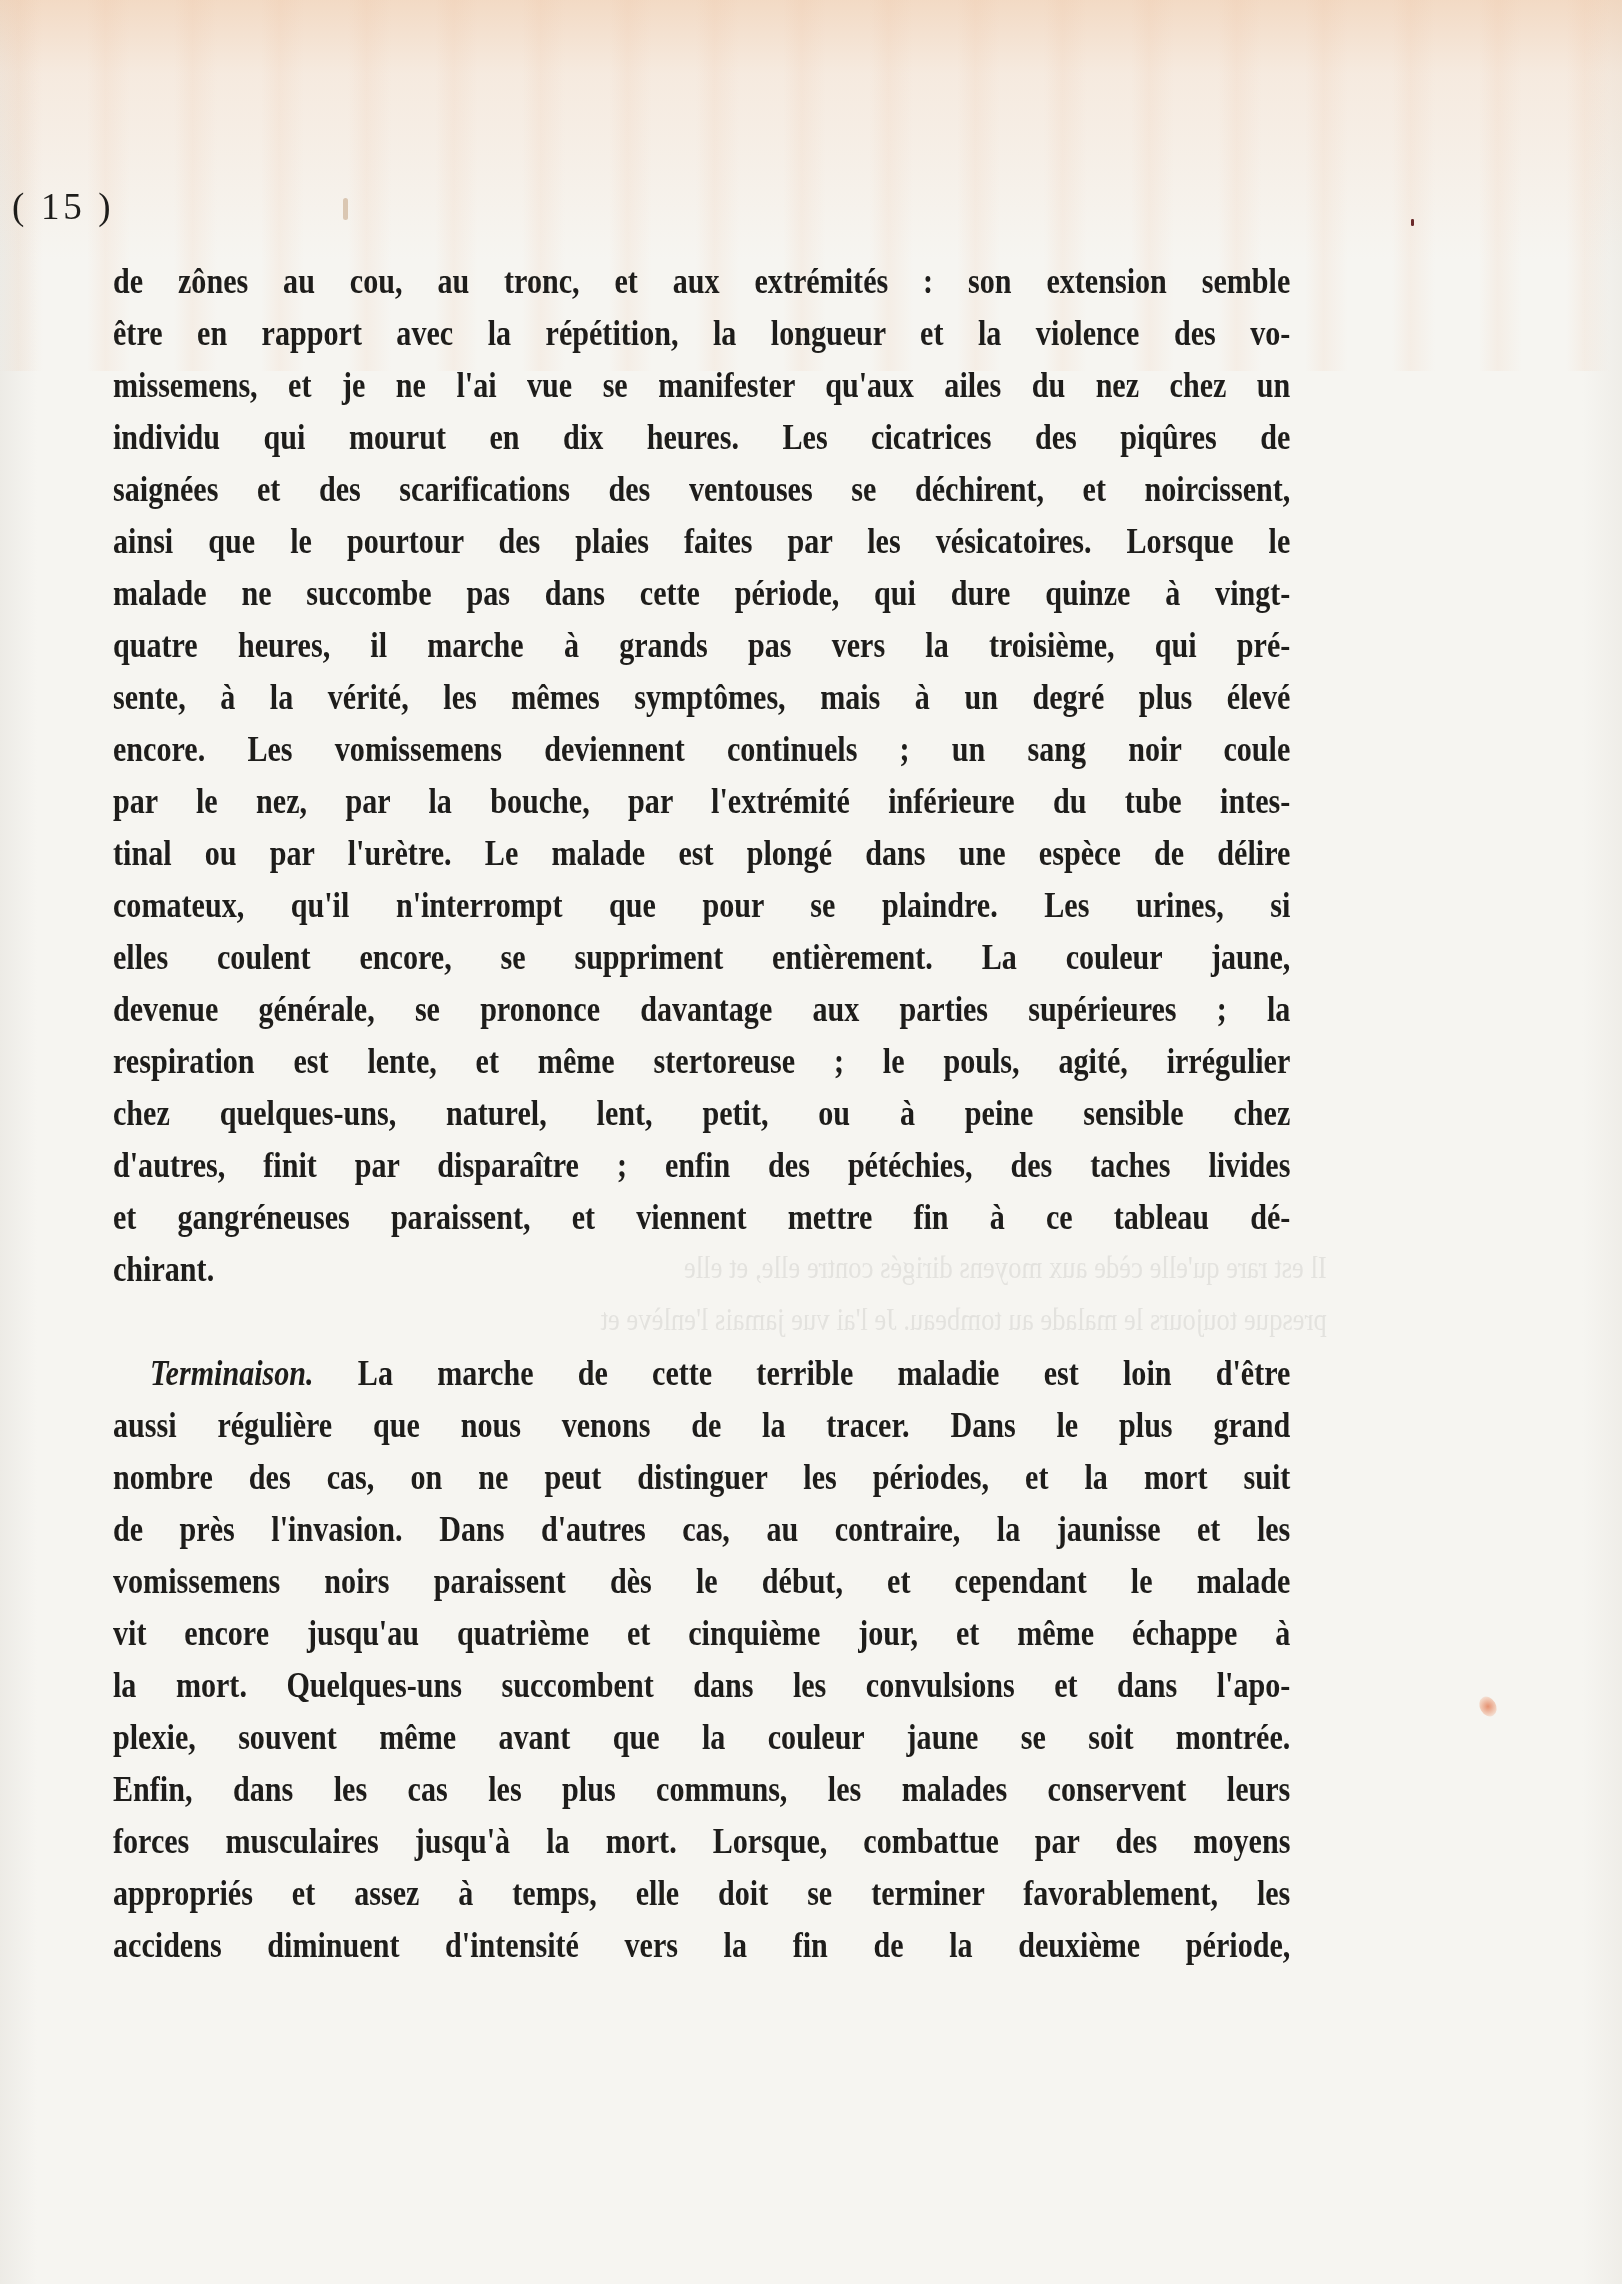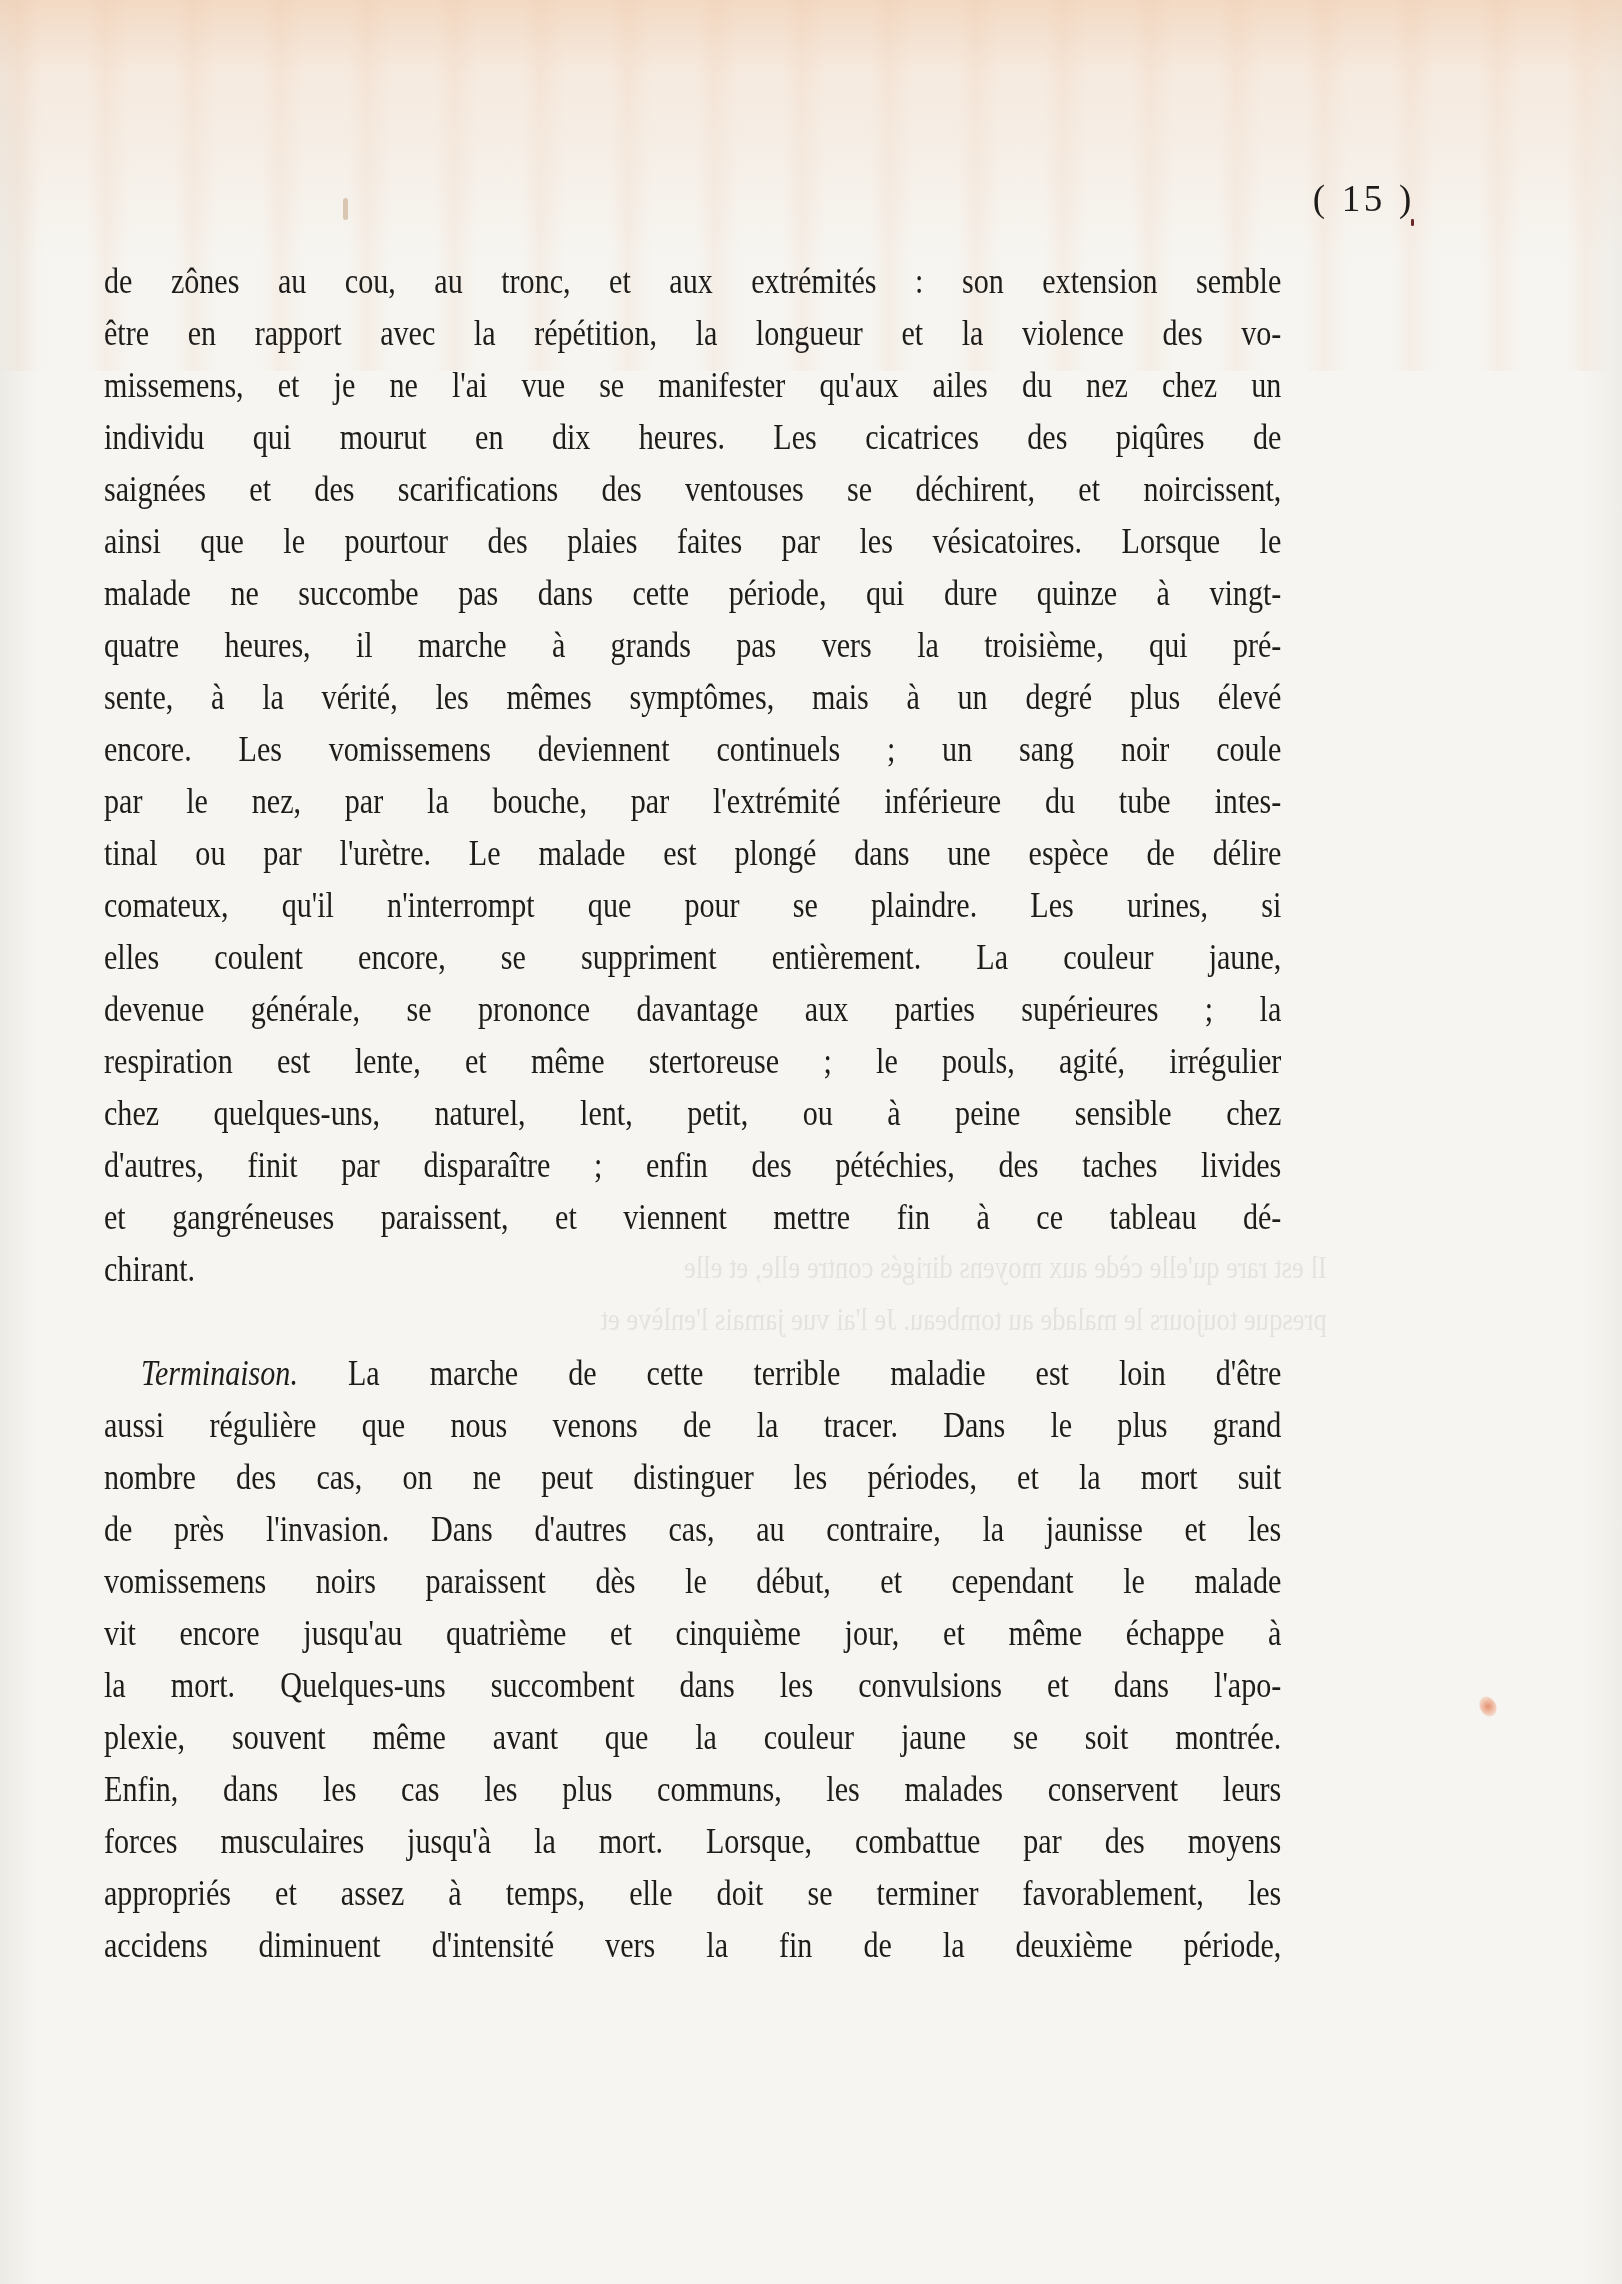--- a/index.html
+++ b/index.html
@@ -38,12 +38,13 @@
     }
     .folio {
       position: absolute;
-      top: 177px;
+      top: 185px;
       left: 0;
       width: 1415px;
-      text-align: right;
+      text-align: left;
       font-size: 37px;
       letter-spacing: 3.7px;
+      padding-left: 12px;
     }
     .text-block {
       position: absolute;

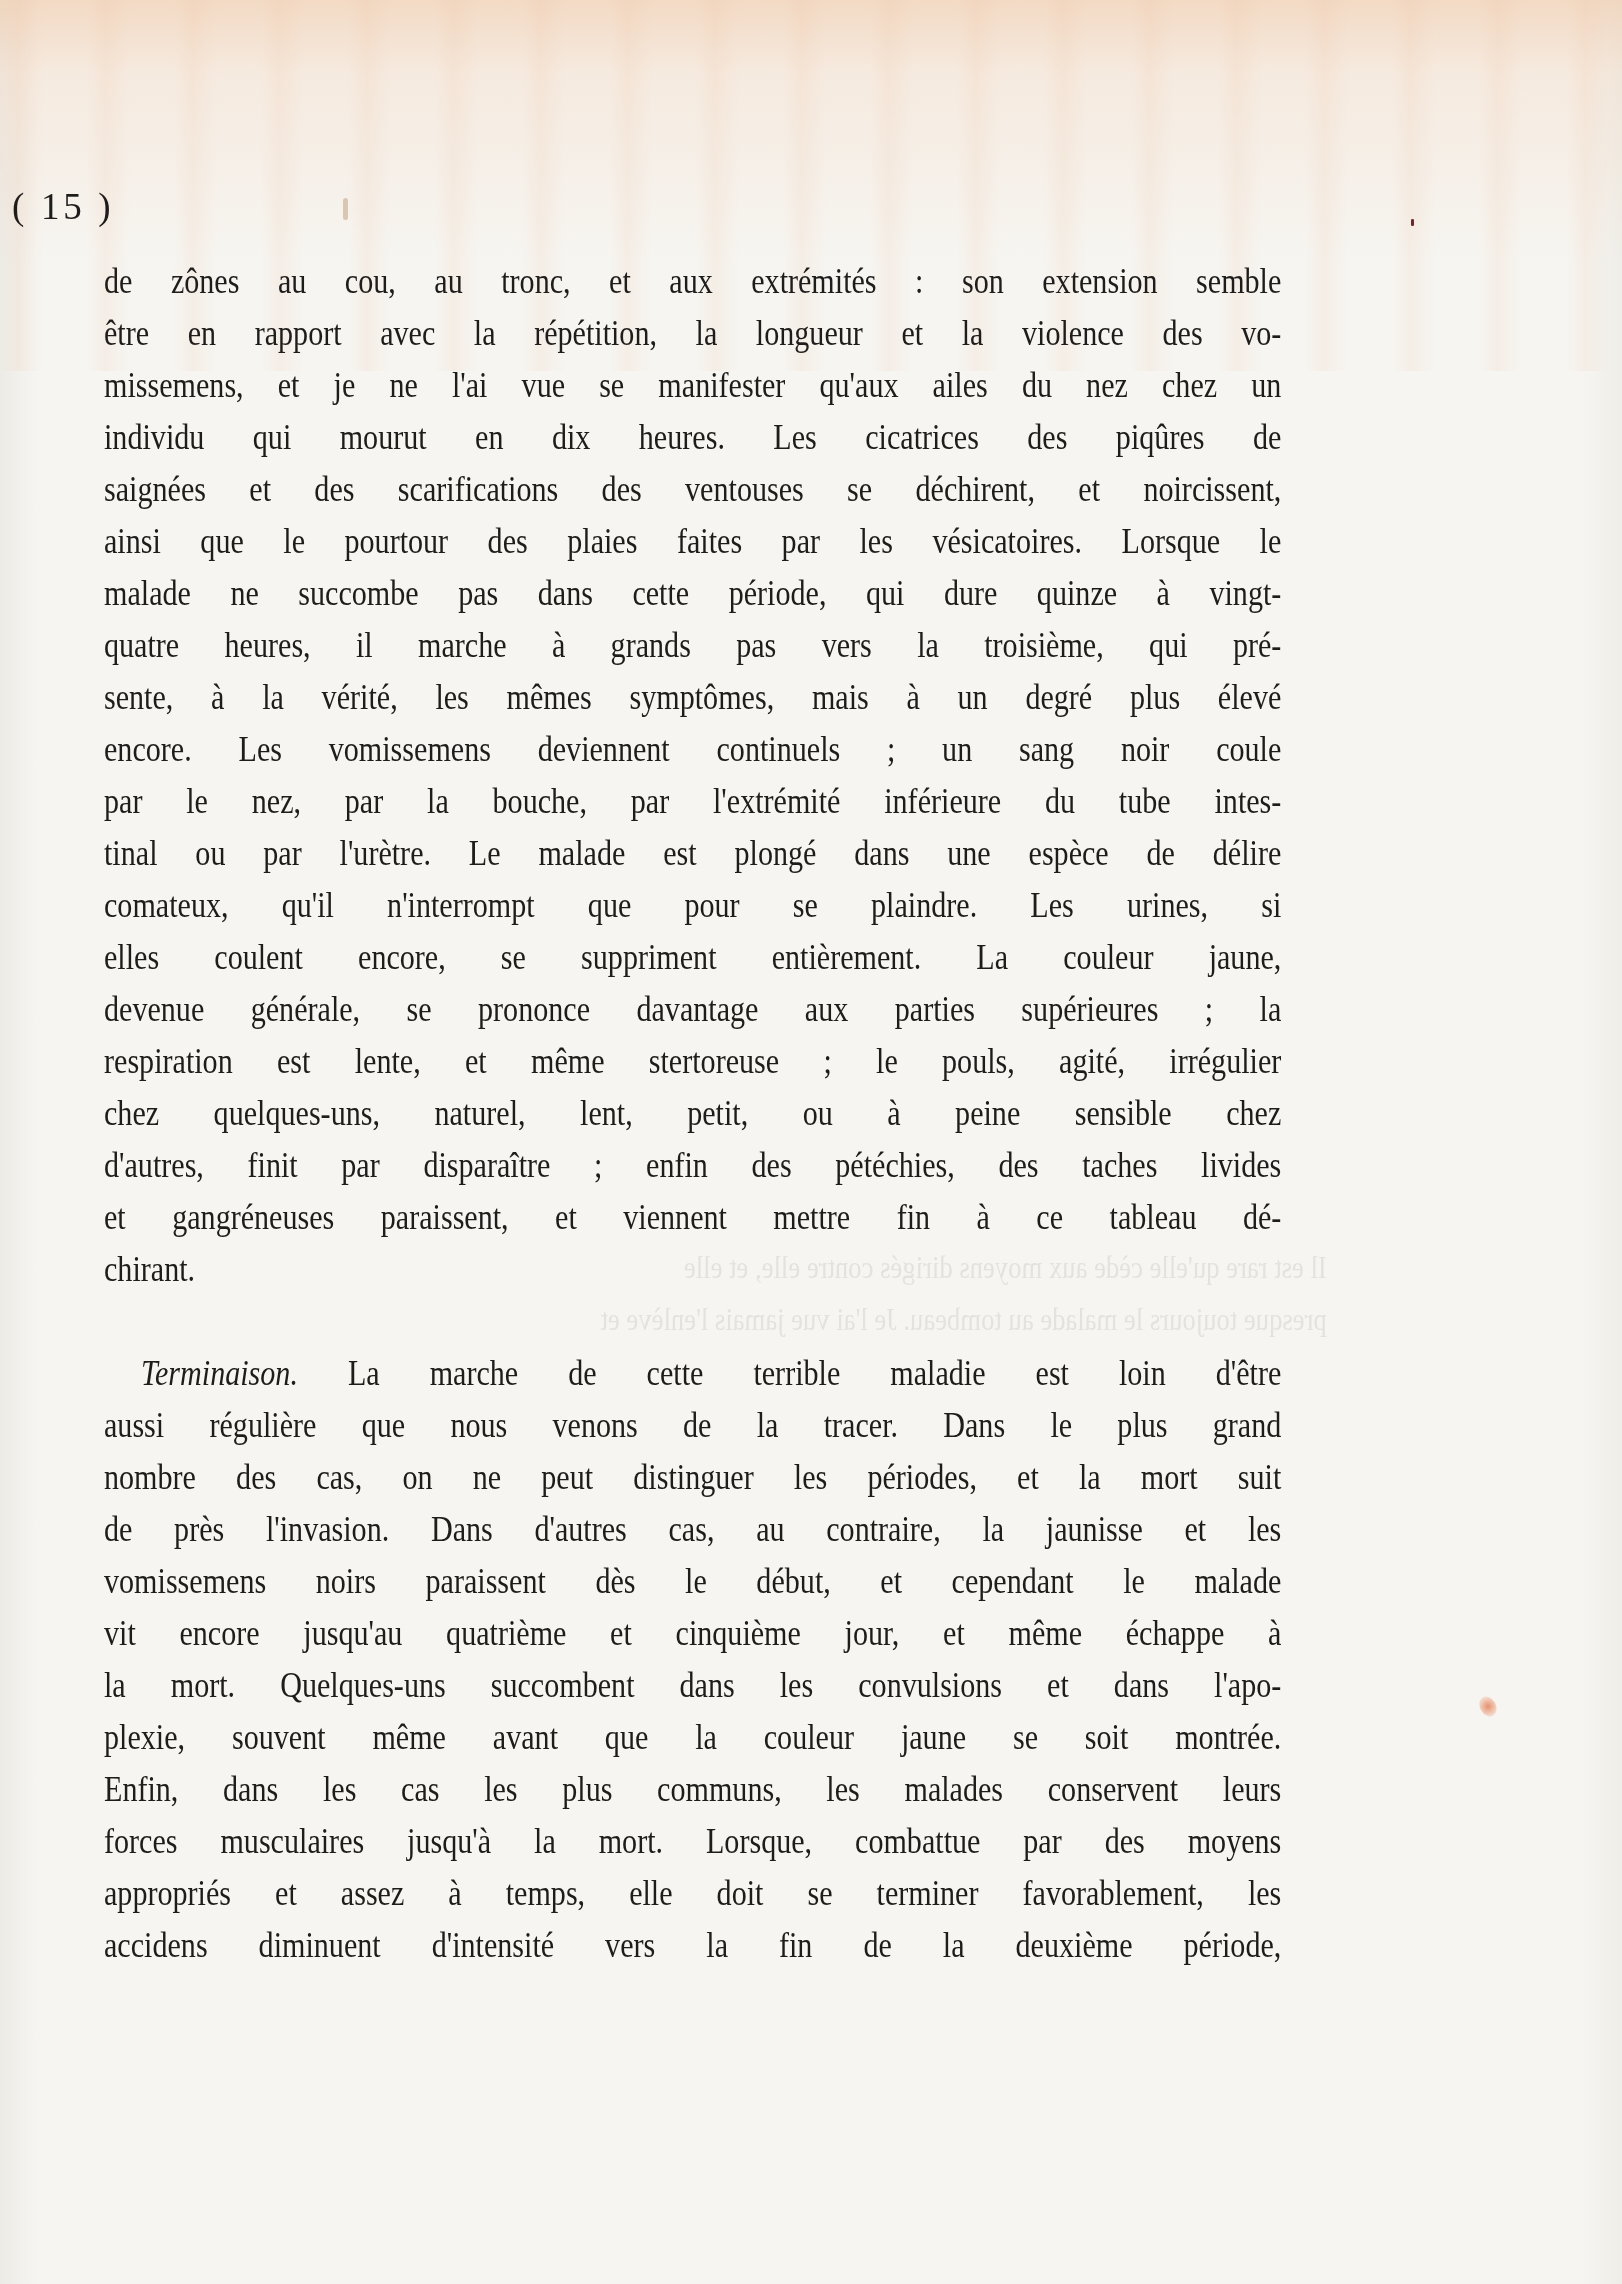--- a/index.html
+++ b/index.html
@@ -48,9 +48,10 @@
     }
     .text-block {
       position: absolute;
-      left: 104px;
+      left: 113px;
       top: 256px;
       width: 1177px;
+      font-weight: bold;
     }
     .line {
       height: 52px;

